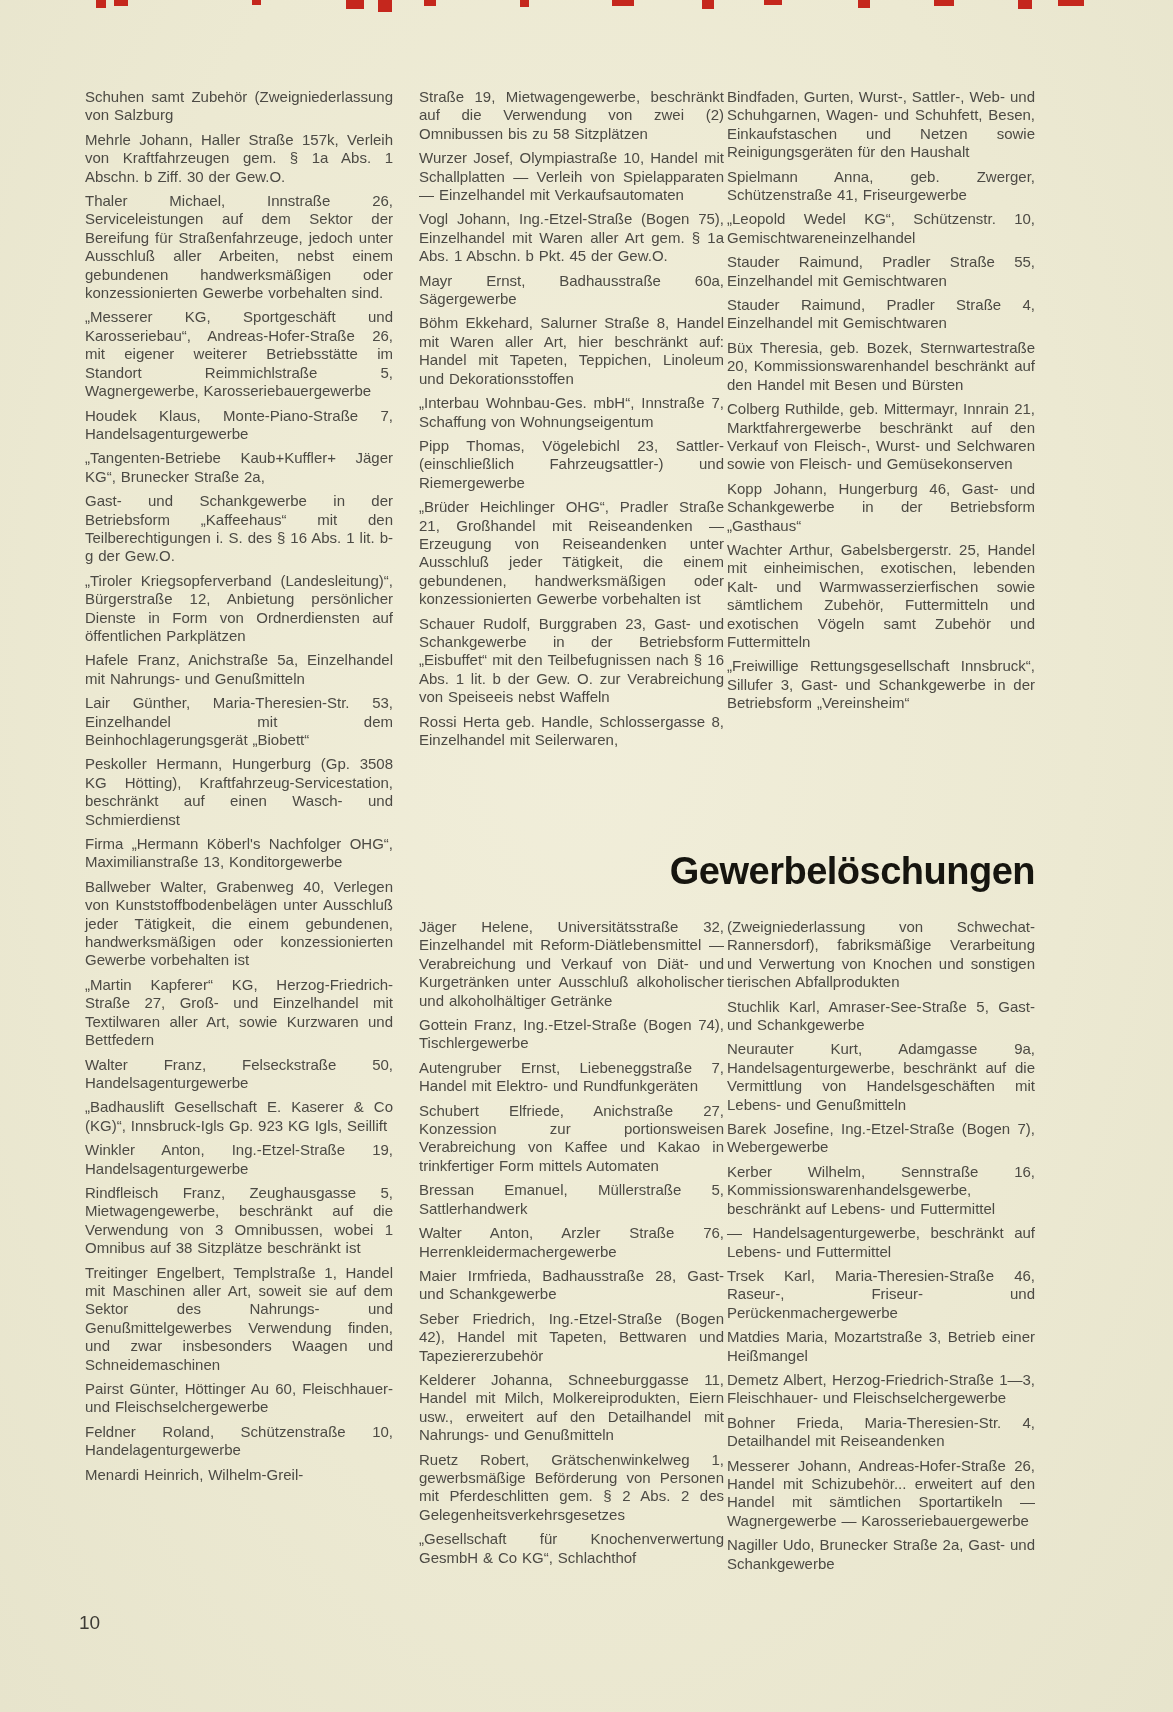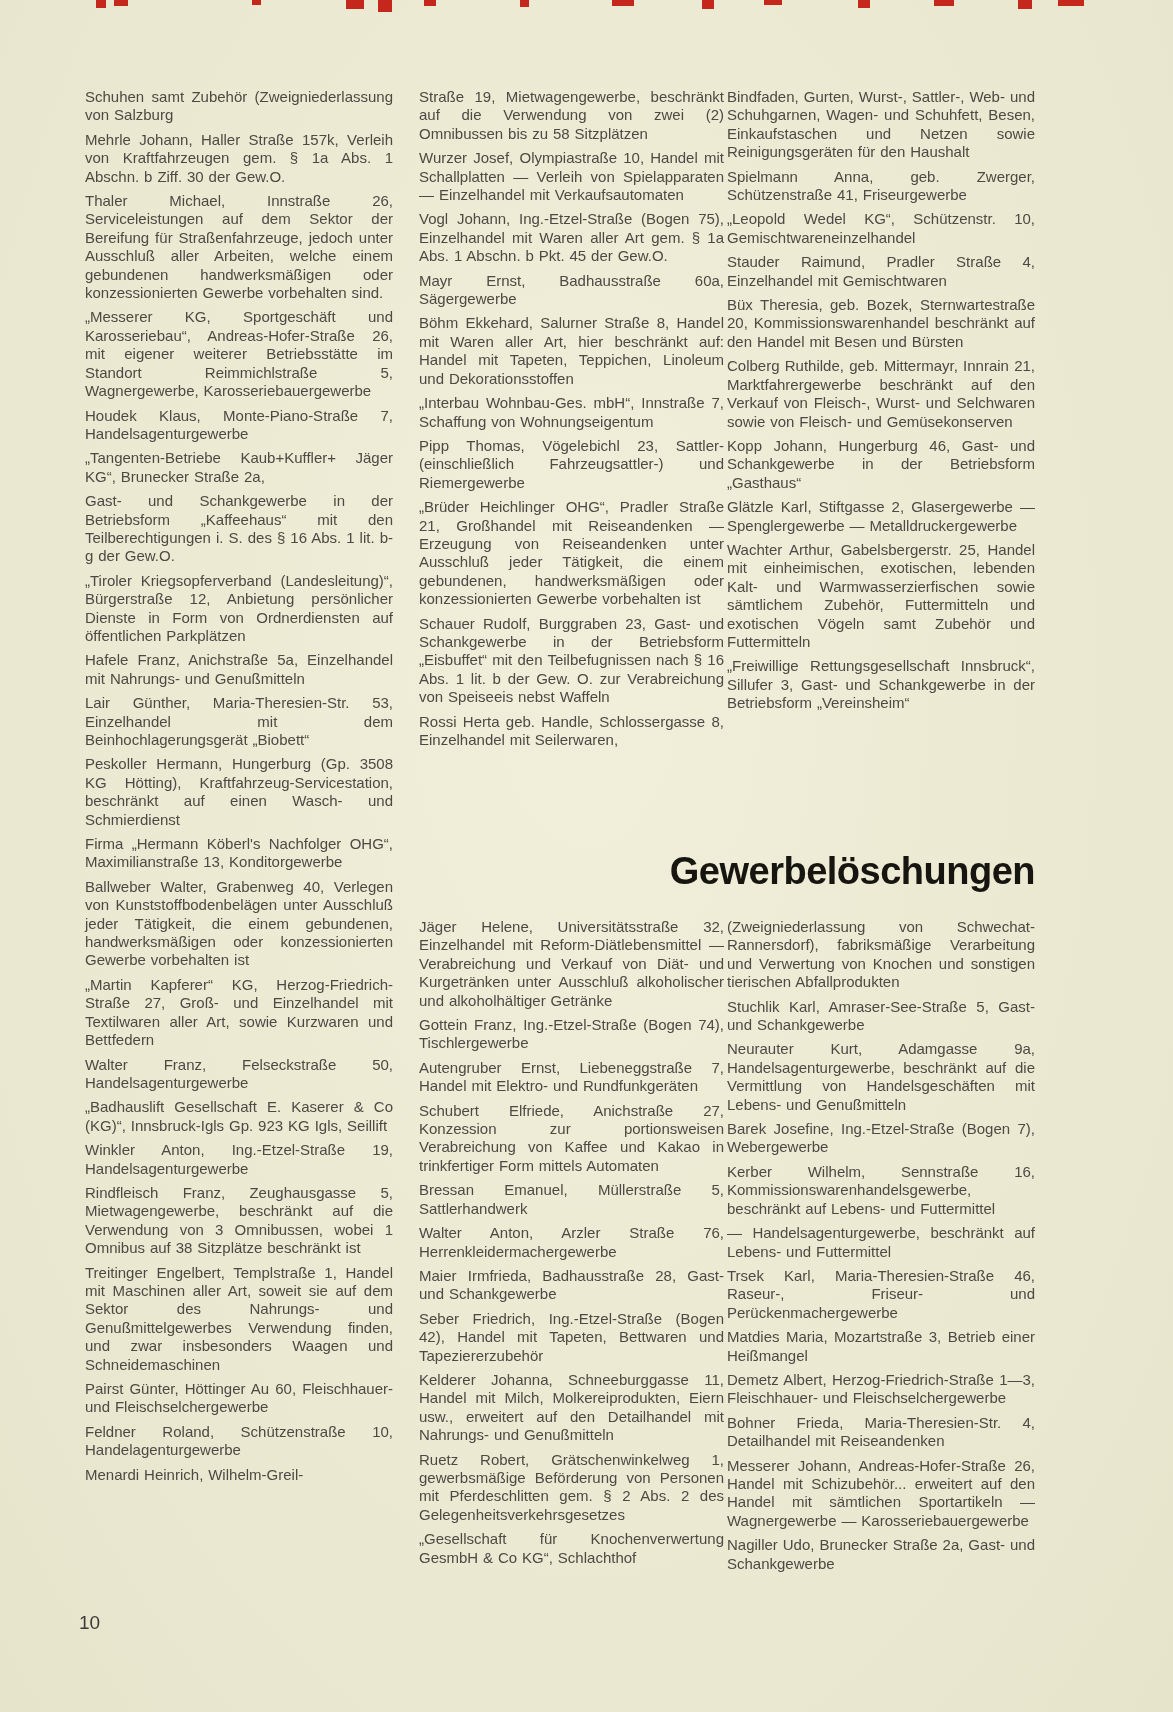--- a/index.html
+++ b/index.html
@@ -82,7 +82,7 @@
   <div class="col col1">
       <p class="entry">Schuhen samt Zubehör (Zweigniederlassung von Salzburg</p>
       <p class="entry">Mehrle Johann, Haller Straße 157k, Verleih von Kraftfahrzeugen gem. § 1a Abs. 1 Abschn. b Ziff. 30 der Gew.O.</p>
-      <p class="entry">Thaler Michael, Innstraße 26, Serviceleistungen auf dem Sektor der Bereifung für Straßenfahrzeuge, jedoch unter Ausschluß aller Arbeiten, welche einem gebundenen handwerksmäßigen oder konzessionierten Gewerbe vorbehalten sind.</p>
+      <p class="entry">Thaler Michael, Innstraße 26, Serviceleistungen auf dem Sektor der Bereifung für Straßenfahrzeuge, jedoch unter Ausschluß aller Arbeiten, nebst einem gebundenen handwerksmäßigen oder konzessionierten Gewerbe vorbehalten sind.</p>
       <p class="entry">„Messerer KG, Sportgeschäft und Karosseriebau“, Andreas-Hofer-Straße 26, mit eigener weiterer Betriebsstätte im Standort Reimmichlstraße 5, Wagnergewerbe, Karosseriebauergewerbe</p>
       <p class="entry">Houdek Klaus, Monte-Piano-Straße 7, Handelsagenturgewerbe</p>
       <p class="entry">„Tangenten-Betriebe Kaub+Kuffler+ Jäger KG“, Brunecker Straße 2a,</p>

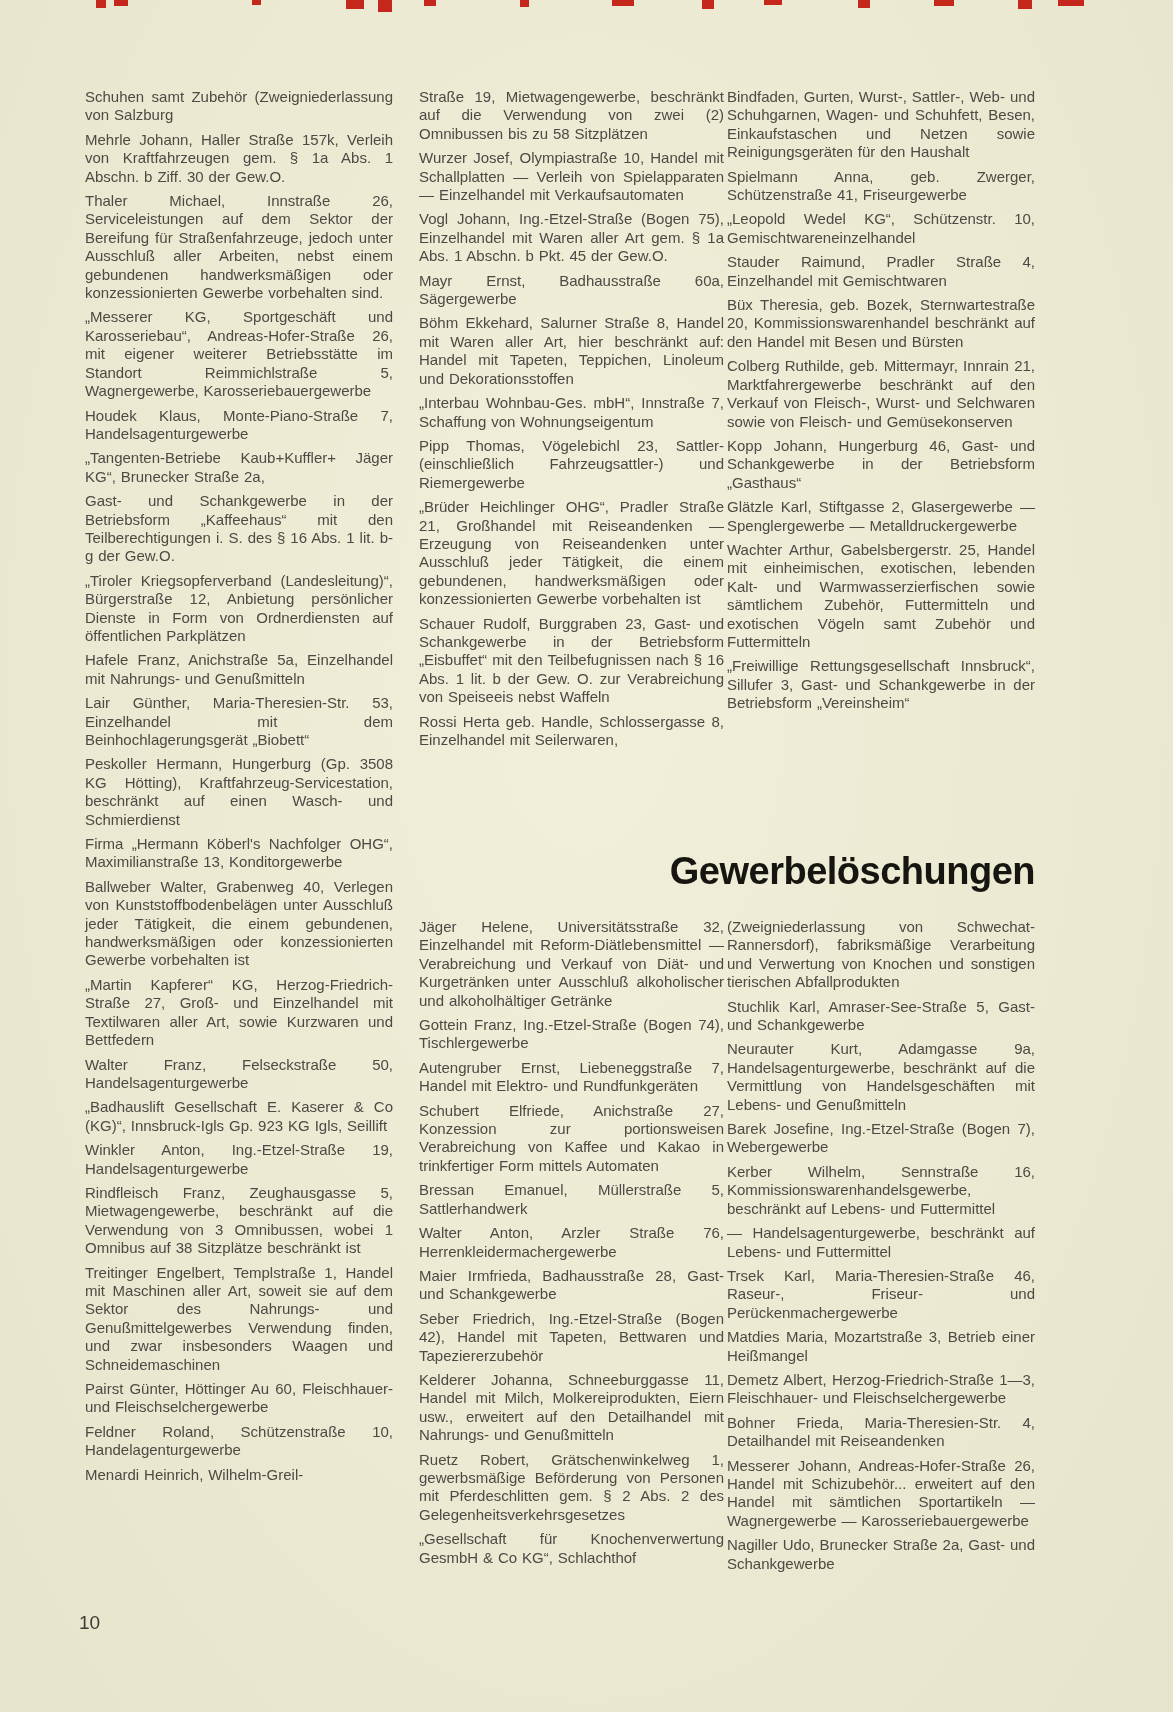--- a/index.html
+++ b/index.html
@@ -121,6 +121,7 @@
       <p class="entry">Bindfaden, Gurten, Wurst-, Sattler-, Web- und Schuhgarnen, Wagen- und Schuhfett, Besen, Einkaufstaschen und Netzen sowie Reinigungsgeräten für den Haushalt</p>
       <p class="entry">Spielmann Anna, geb. Zwerger, Schützenstraße 41, Friseurgewerbe</p>
       <p class="entry">„Leopold Wedel KG“, Schützenstr. 10, Gemischtwareneinzelhandel</p>
+      <p class="entry">Stauder Raimund, Pradler Straße 55, Einzelhandel mit Gemischtwaren</p>
       <p class="entry">Stauder Raimund, Pradler Straße 4, Einzelhandel mit Gemischtwaren</p>
       <p class="entry">Büx Theresia, geb. Bozek, Sternwartestraße 20, Kommissionswarenhandel beschränkt auf den Handel mit Besen und Bürsten</p>
       <p class="entry">Colberg Ruthilde, geb. Mittermayr, Innrain 21, Marktfahrergewerbe beschränkt auf den Verkauf von Fleisch-, Wurst- und Selchwaren sowie von Fleisch- und Gemüsekonserven</p>

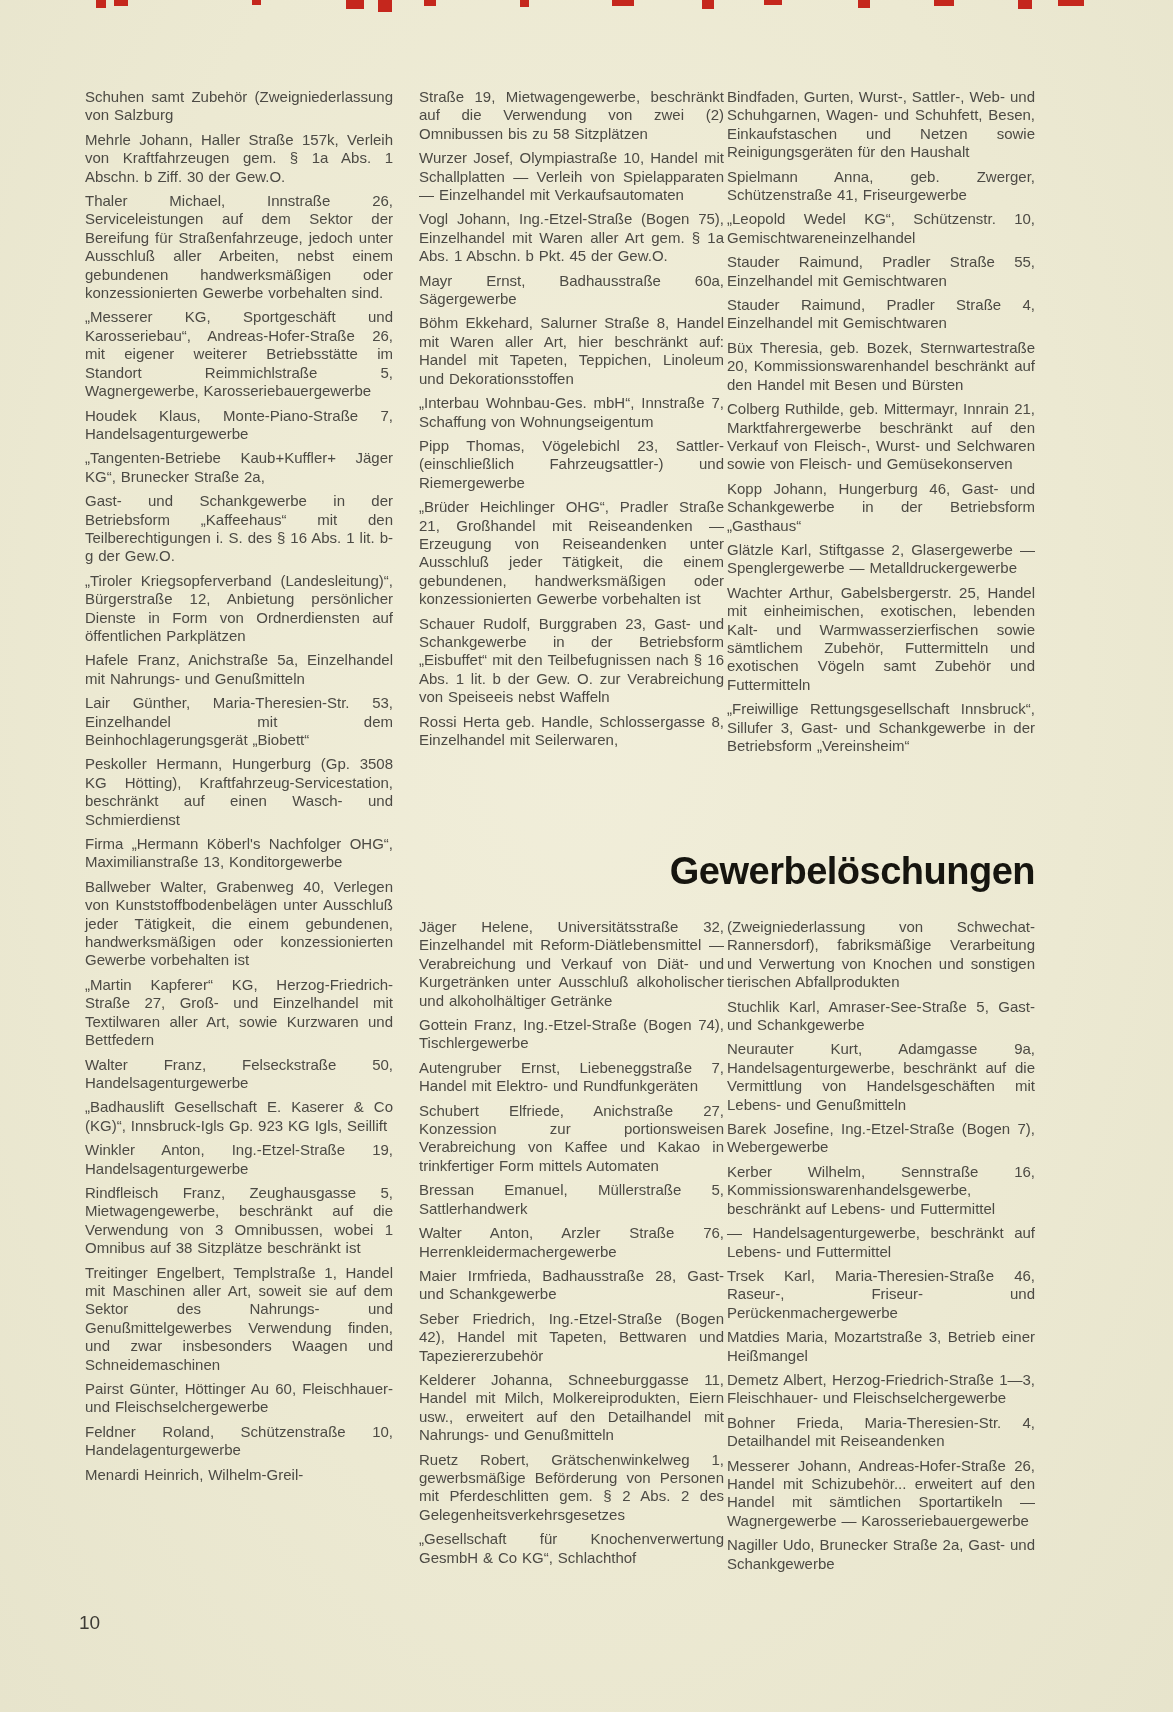--- a/index.html
+++ b/index.html
@@ -126,7 +126,6 @@
       <p class="entry">Büx Theresia, geb. Bozek, Sternwartestraße 20, Kommissionswarenhandel beschränkt auf den Handel mit Besen und Bürsten</p>
       <p class="entry">Colberg Ruthilde, geb. Mittermayr, Innrain 21, Marktfahrergewerbe beschränkt auf den Verkauf von Fleisch-, Wurst- und Selchwaren sowie von Fleisch- und Gemüsekonserven</p>
       <p class="entry">Kopp Johann, Hungerburg 46, Gast- und Schankgewerbe in der Betriebsform „Gasthaus“</p>
-      <p class="entry">Glätzle Karl, Stiftgasse 2, Glasergewerbe — Spenglergewerbe — Metalldruckergewerbe</p>
       <p class="entry">Wachter Arthur, Gabelsbergerstr. 25, Handel mit einheimischen, exotischen, lebenden Kalt- und Warmwasserzierfischen sowie sämtlichem Zubehör, Futtermitteln und exotischen Vögeln samt Zubehör und Futtermitteln</p>
       <p class="entry">„Freiwillige Rettungsgesellschaft Innsbruck“, Sillufer 3, Gast- und Schankgewerbe in der Betriebsform „Vereinsheim“</p>
     </div>

